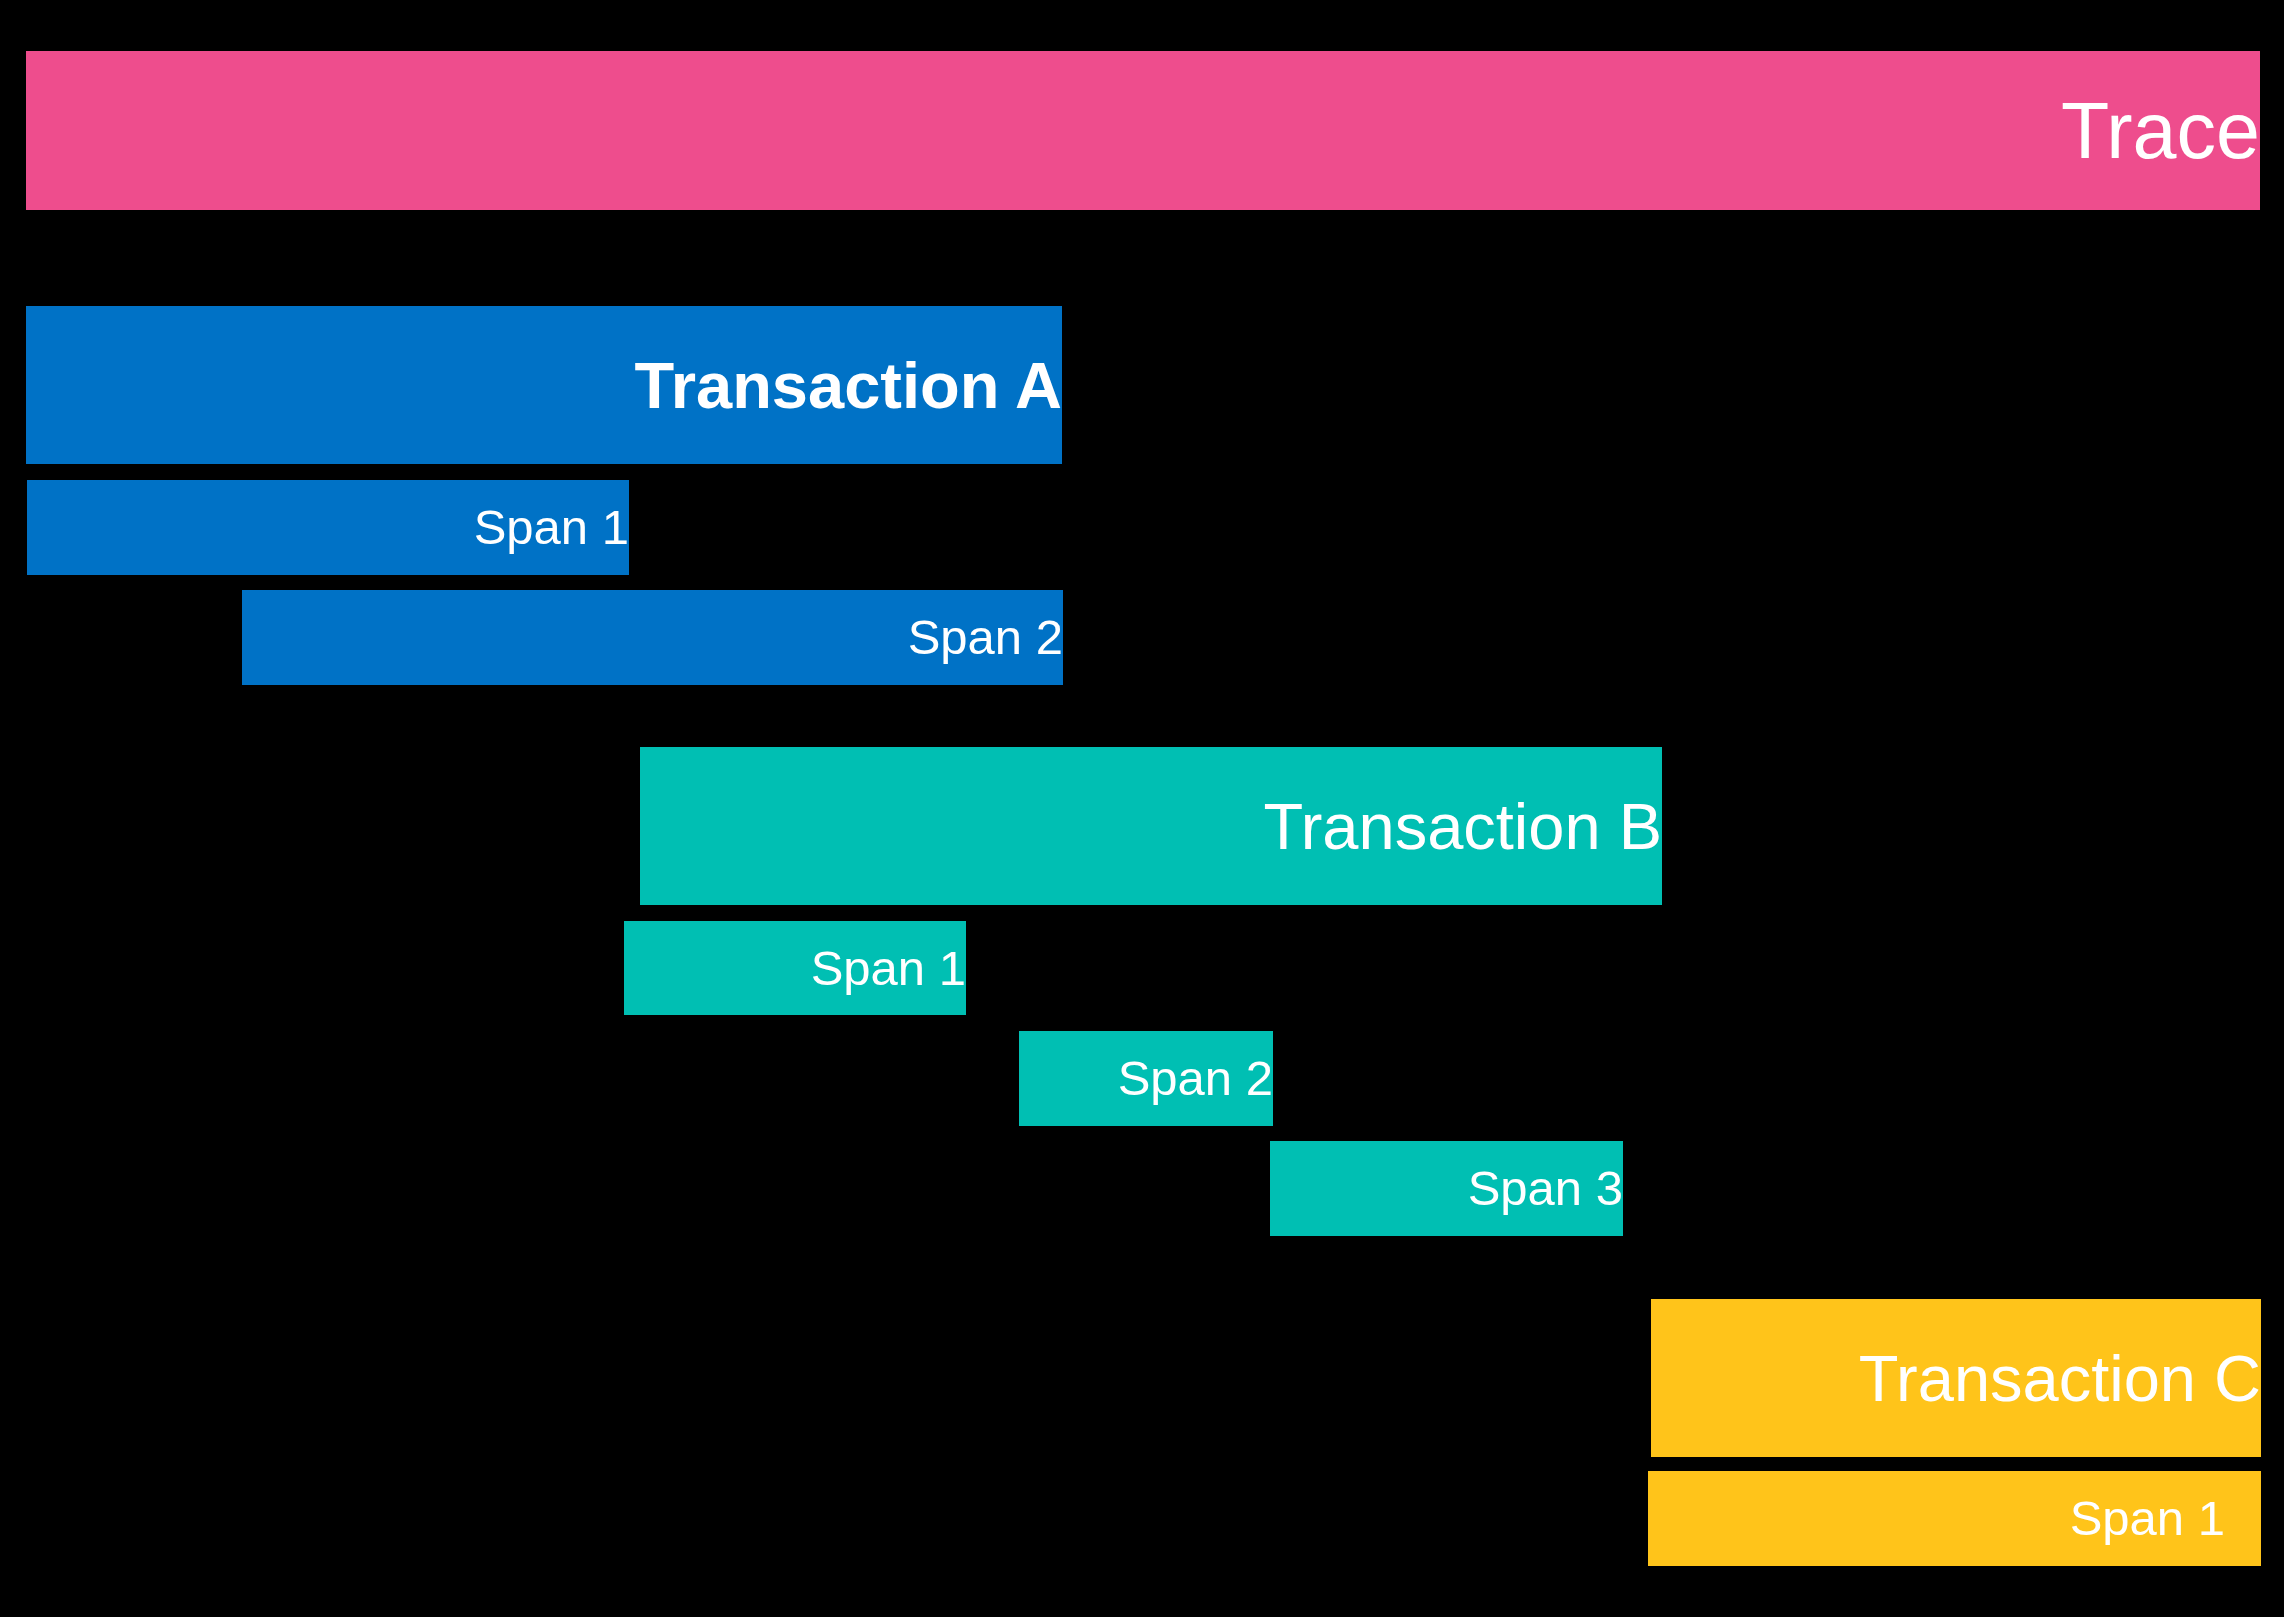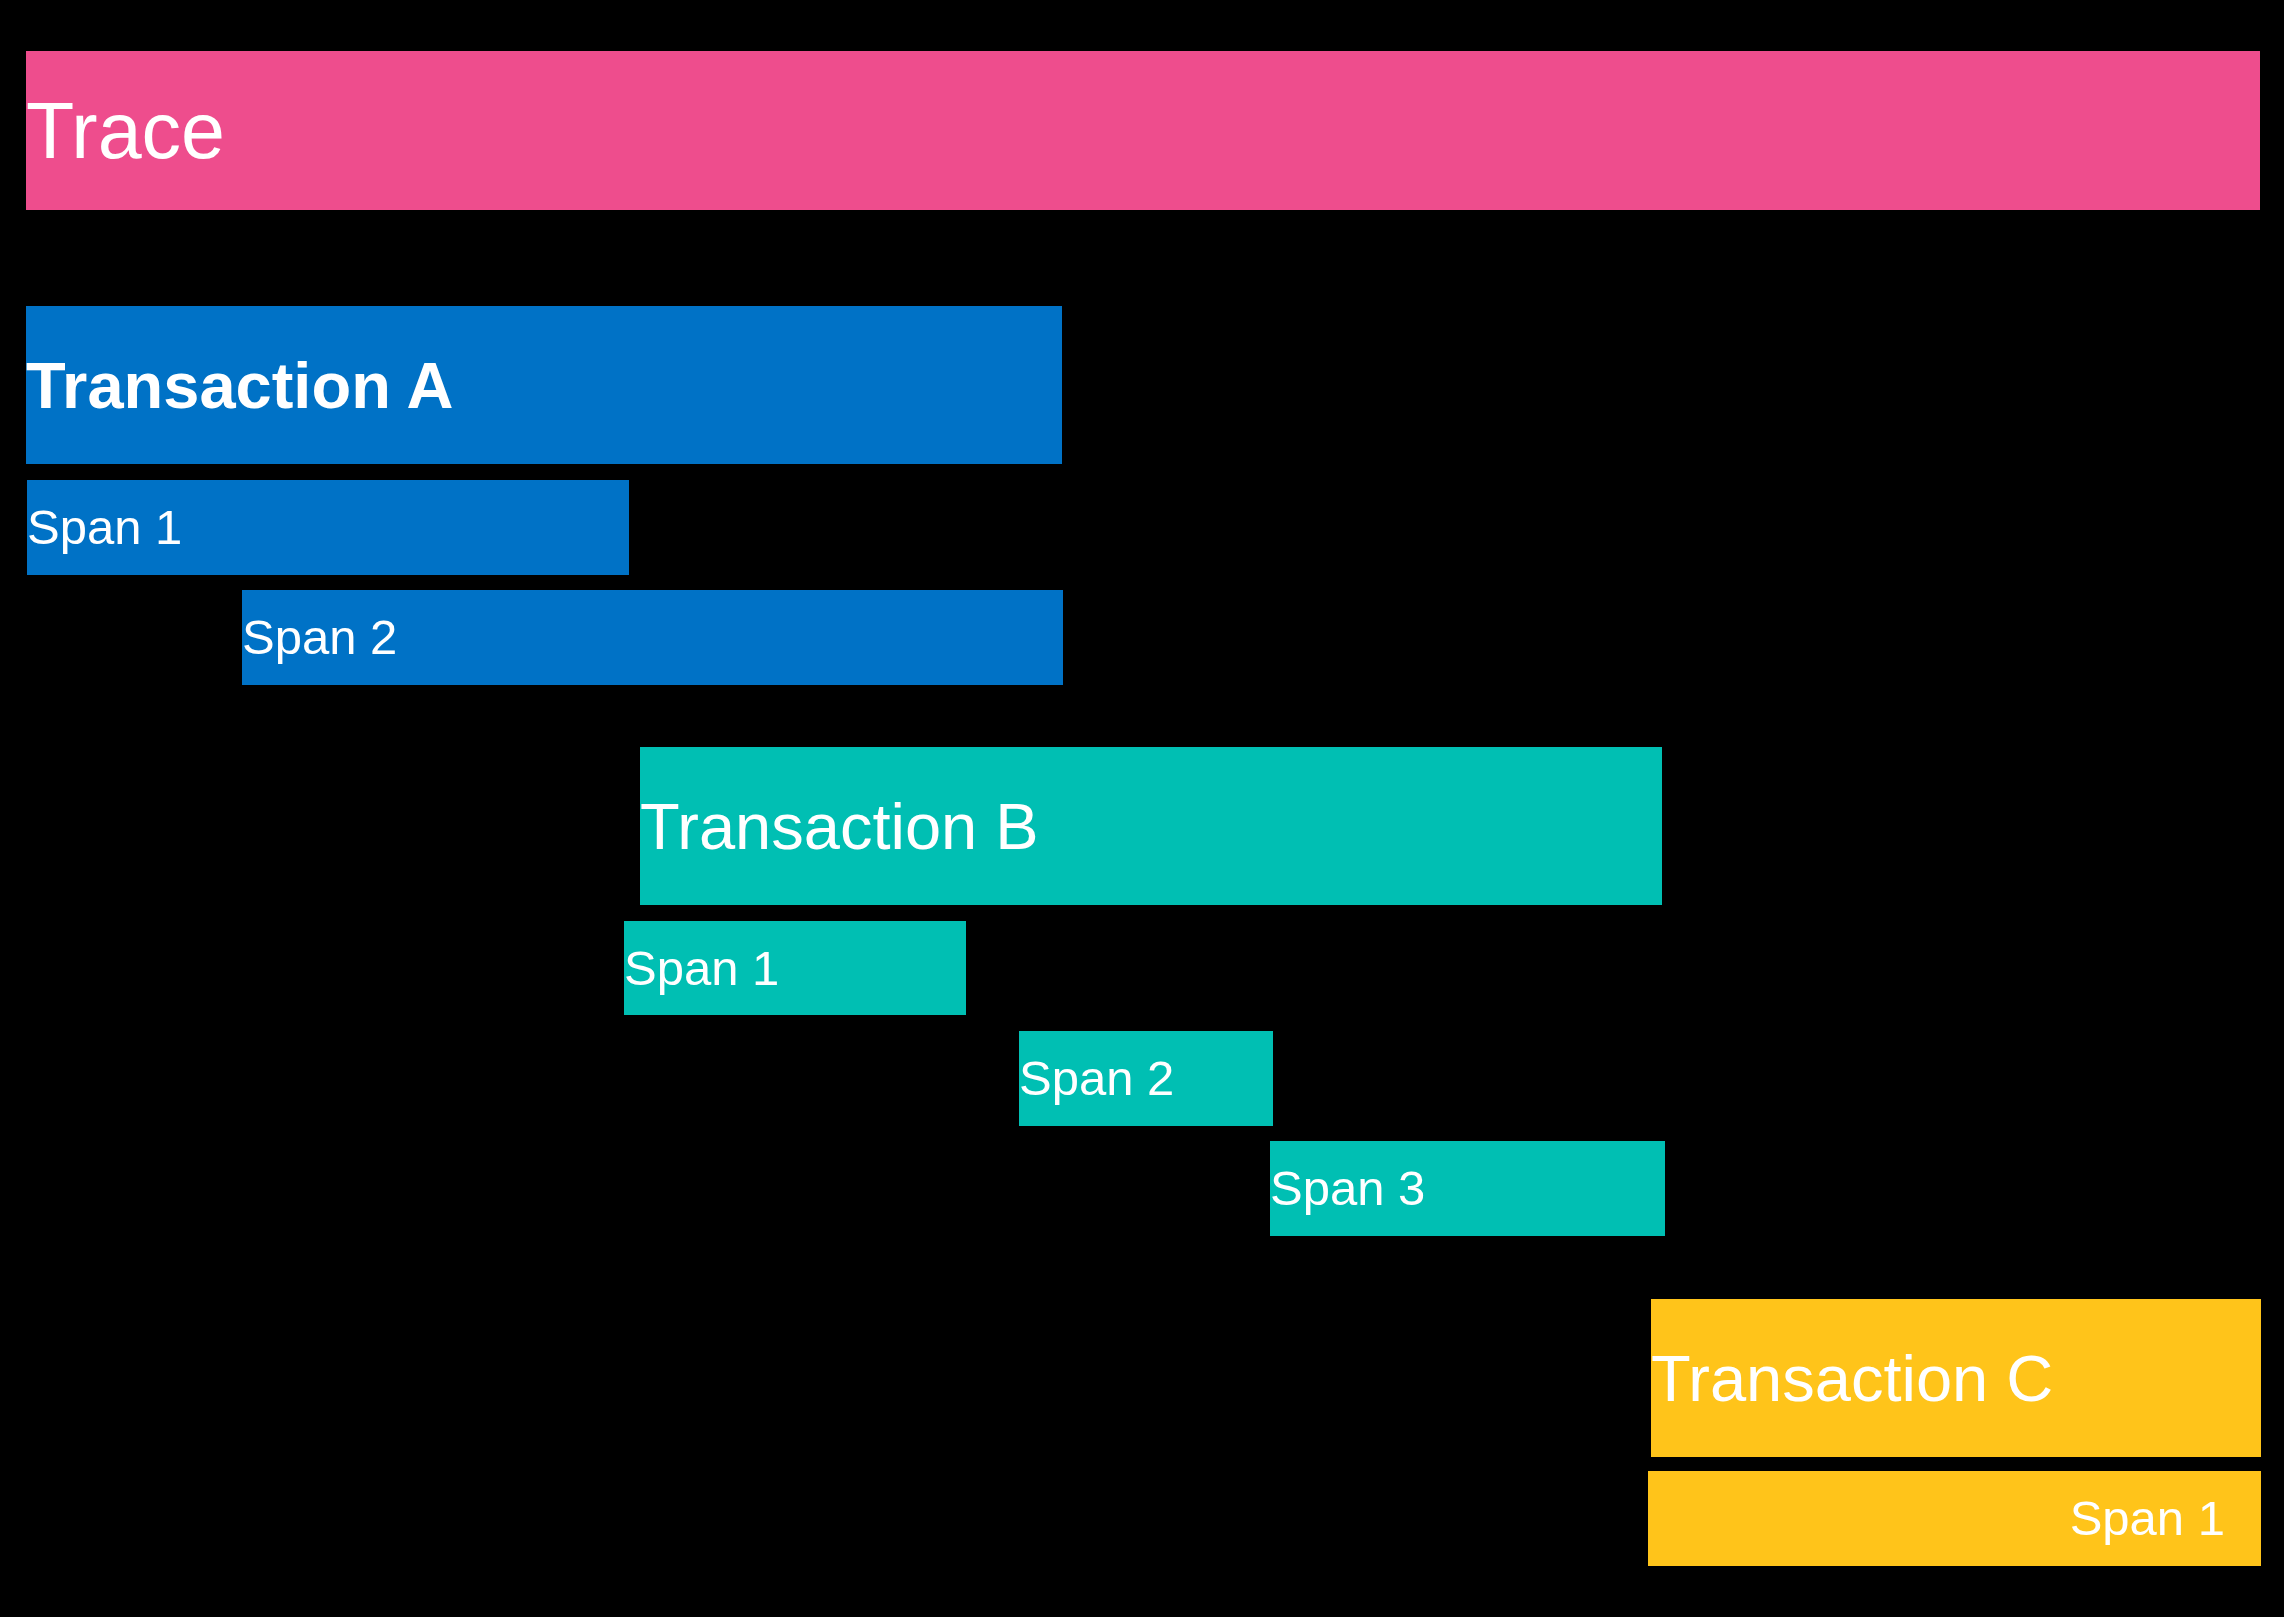--- a/index.html
+++ b/index.html
@@ -34,7 +34,7 @@
     letter-spacing: 0px;
   }
   
-  .align-center > .bar-label { text-align: left; }
+  .align-center > .bar-label { text-align: right; }
   .align-right  > .bar-label { text-align: right; padding-right: 36px; }
 
   

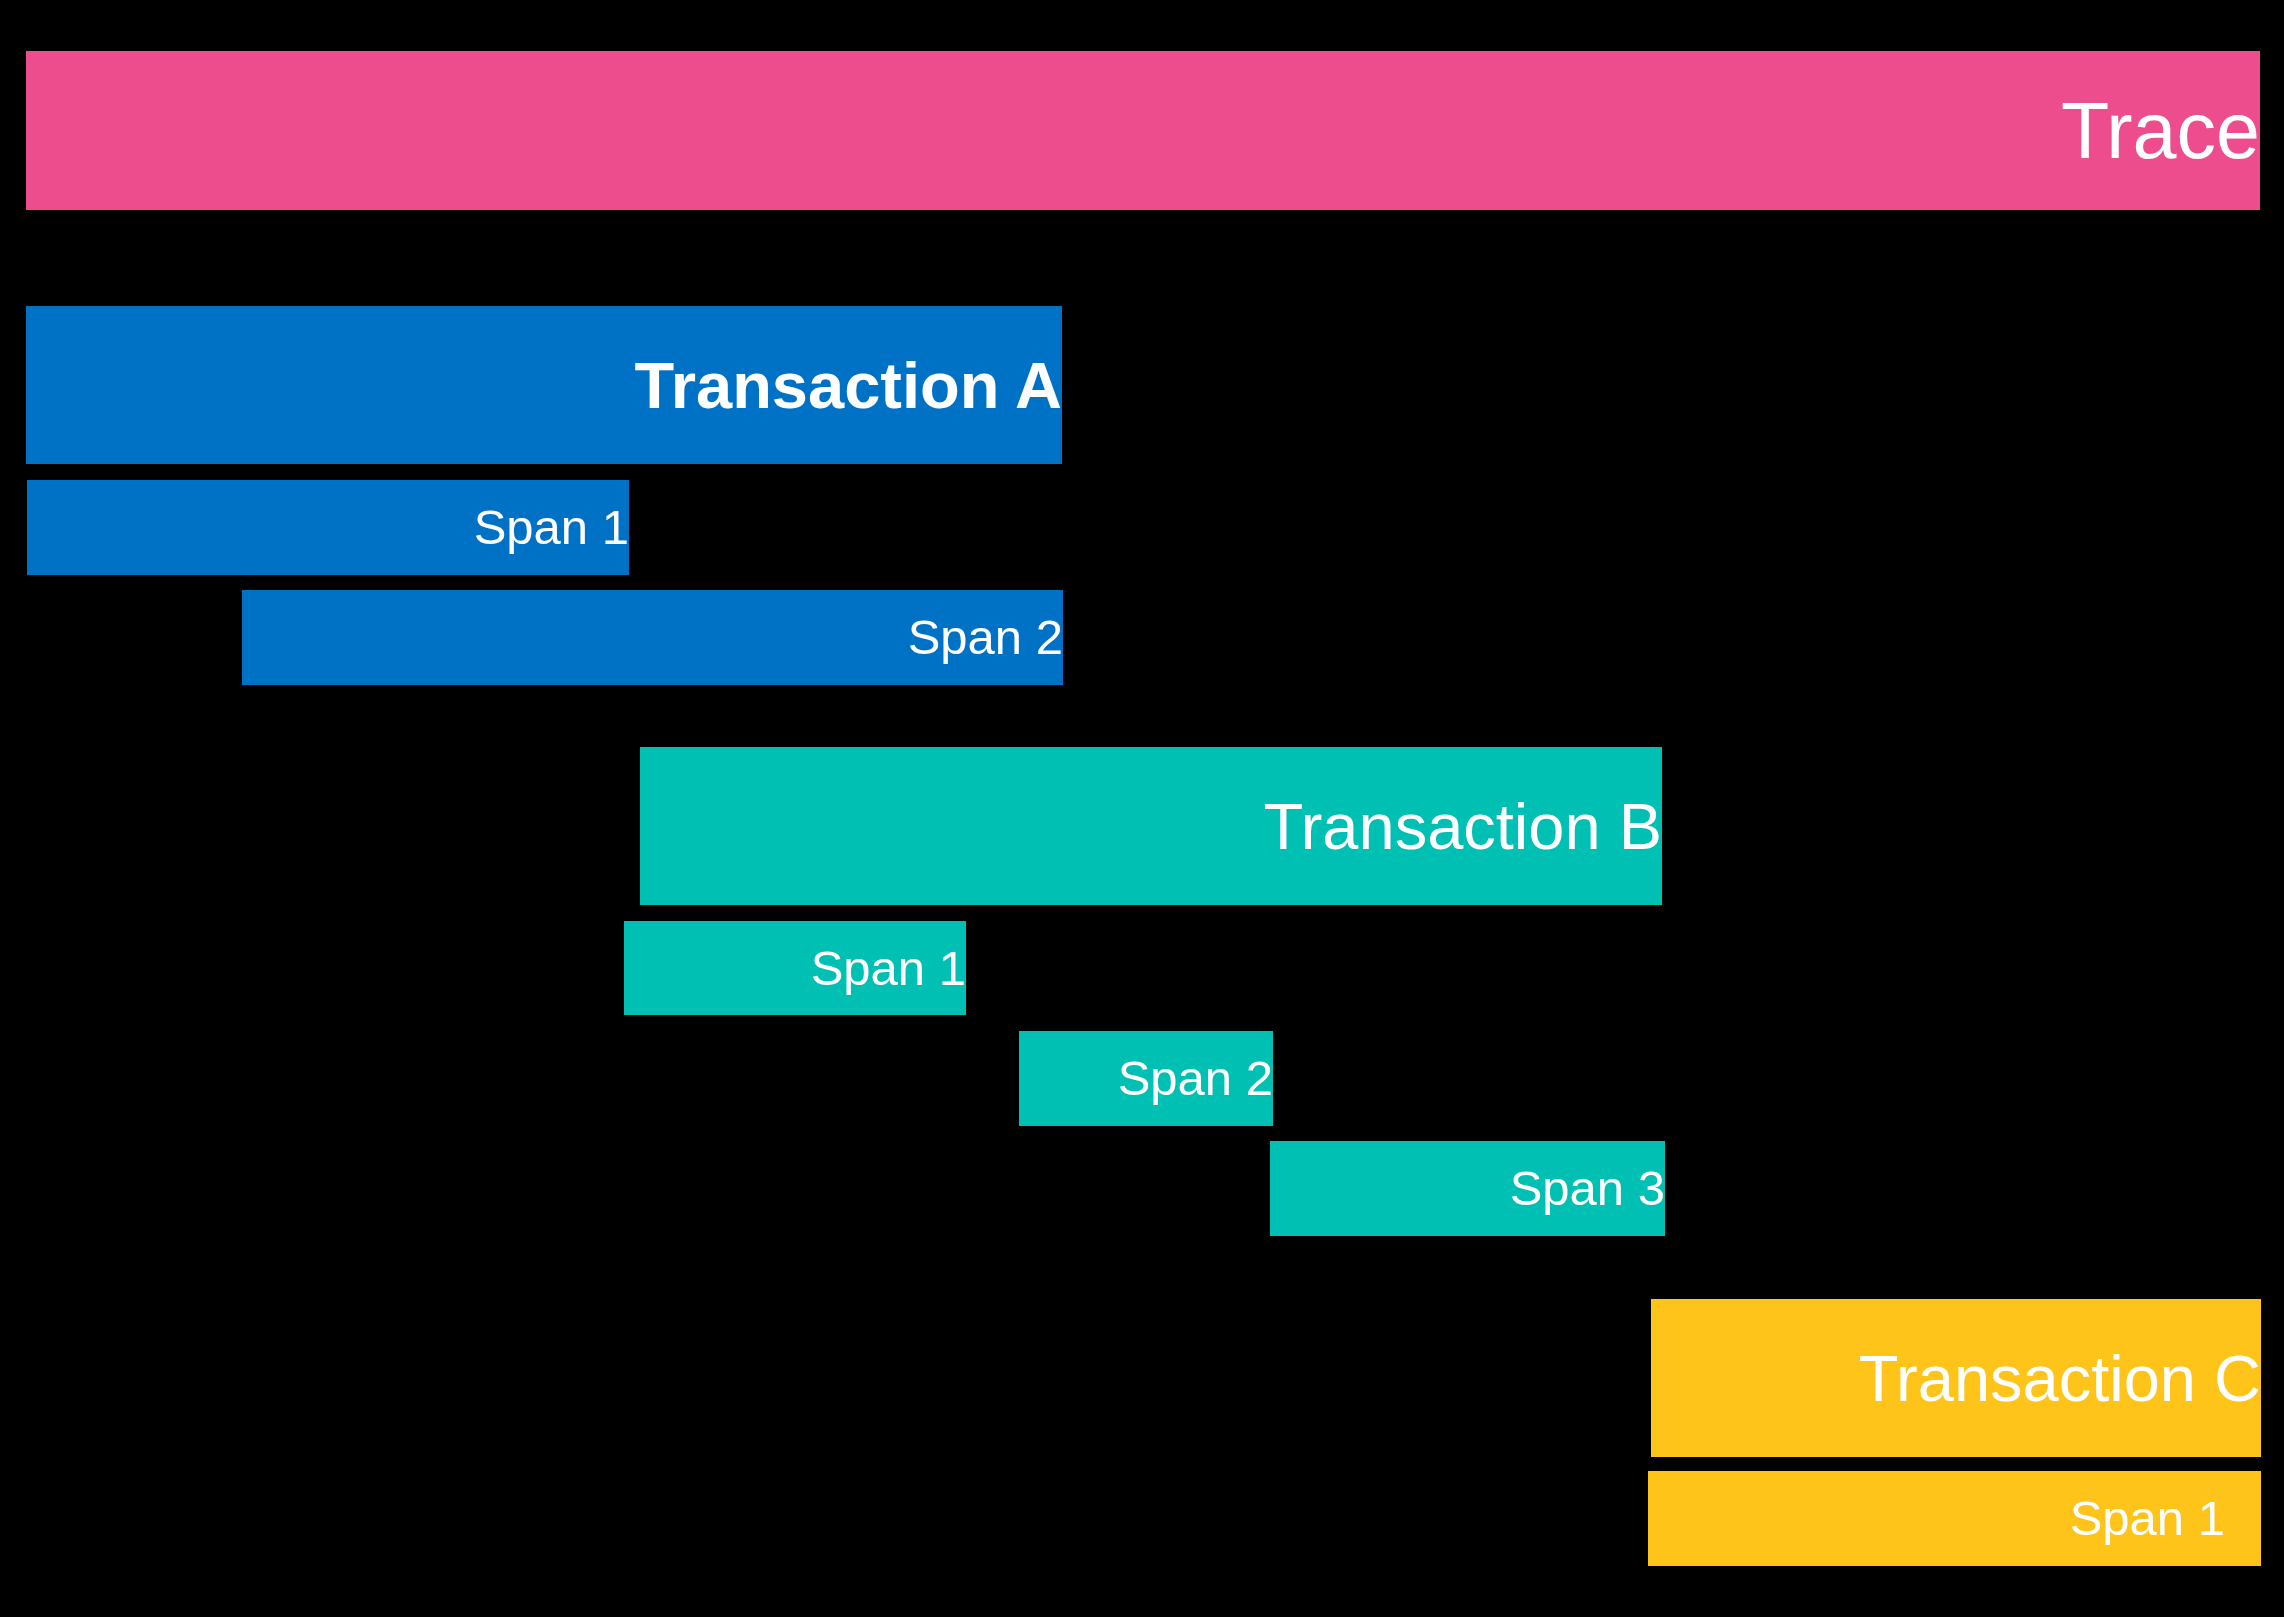--- a/index.html
+++ b/index.html
@@ -83,7 +83,7 @@
   .b-span-2 .bar-label { font-size: 49px; }
 
   .b-span-3 {
-    left: 1270px; top: 1141px; width: 395px; height: 95px;
+    left: 1270px; top: 1141px; width: 353px; height: 95px;
     background: #00bfb3;
   }
   .b-span-3 .bar-label { font-size: 49px; }

